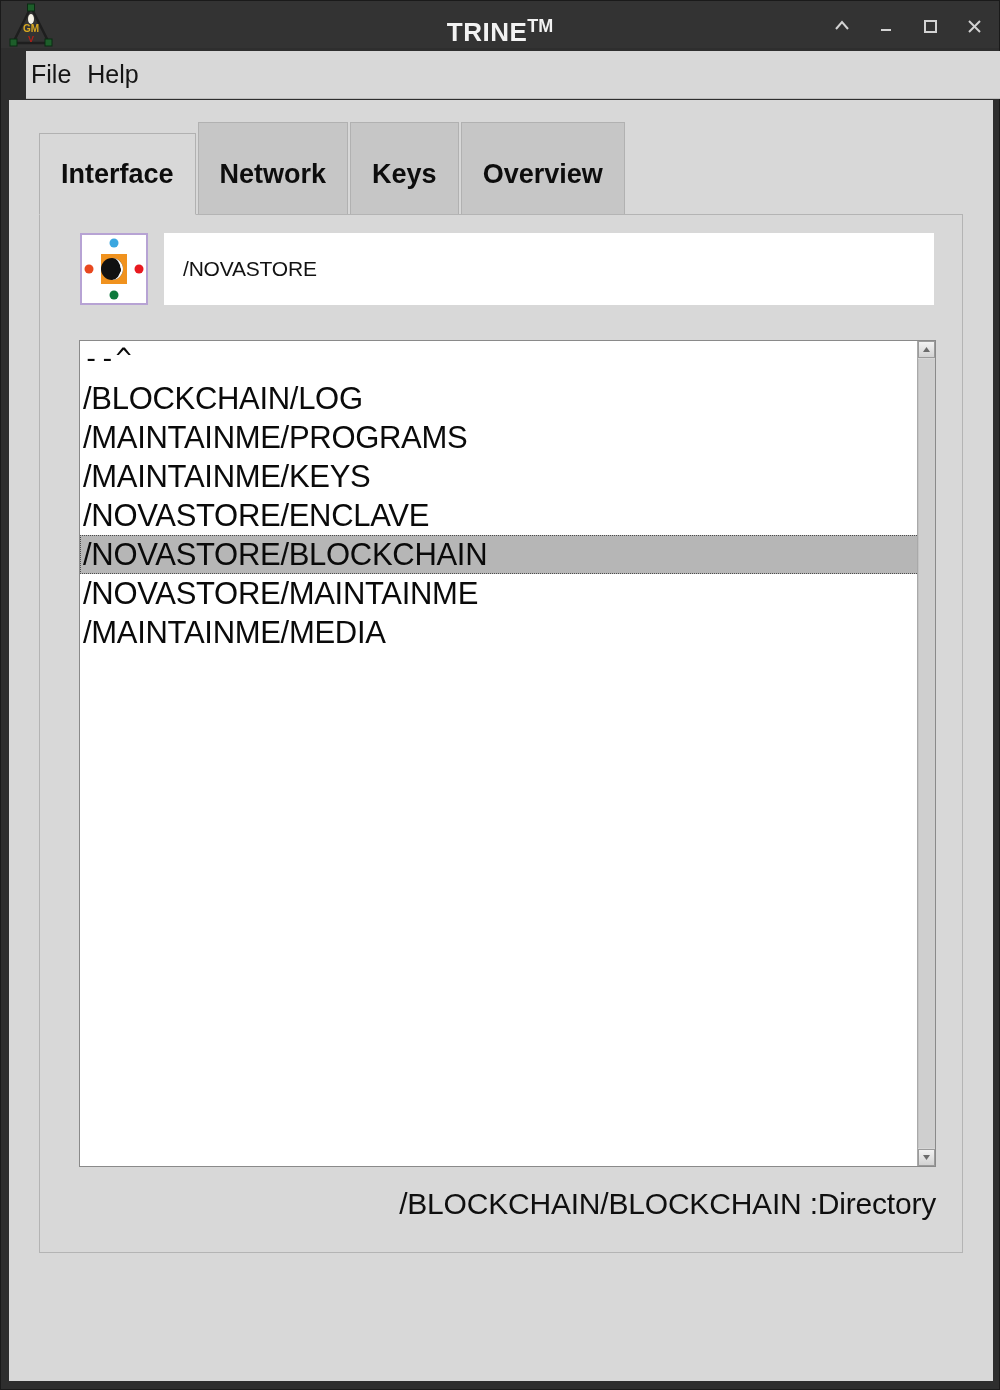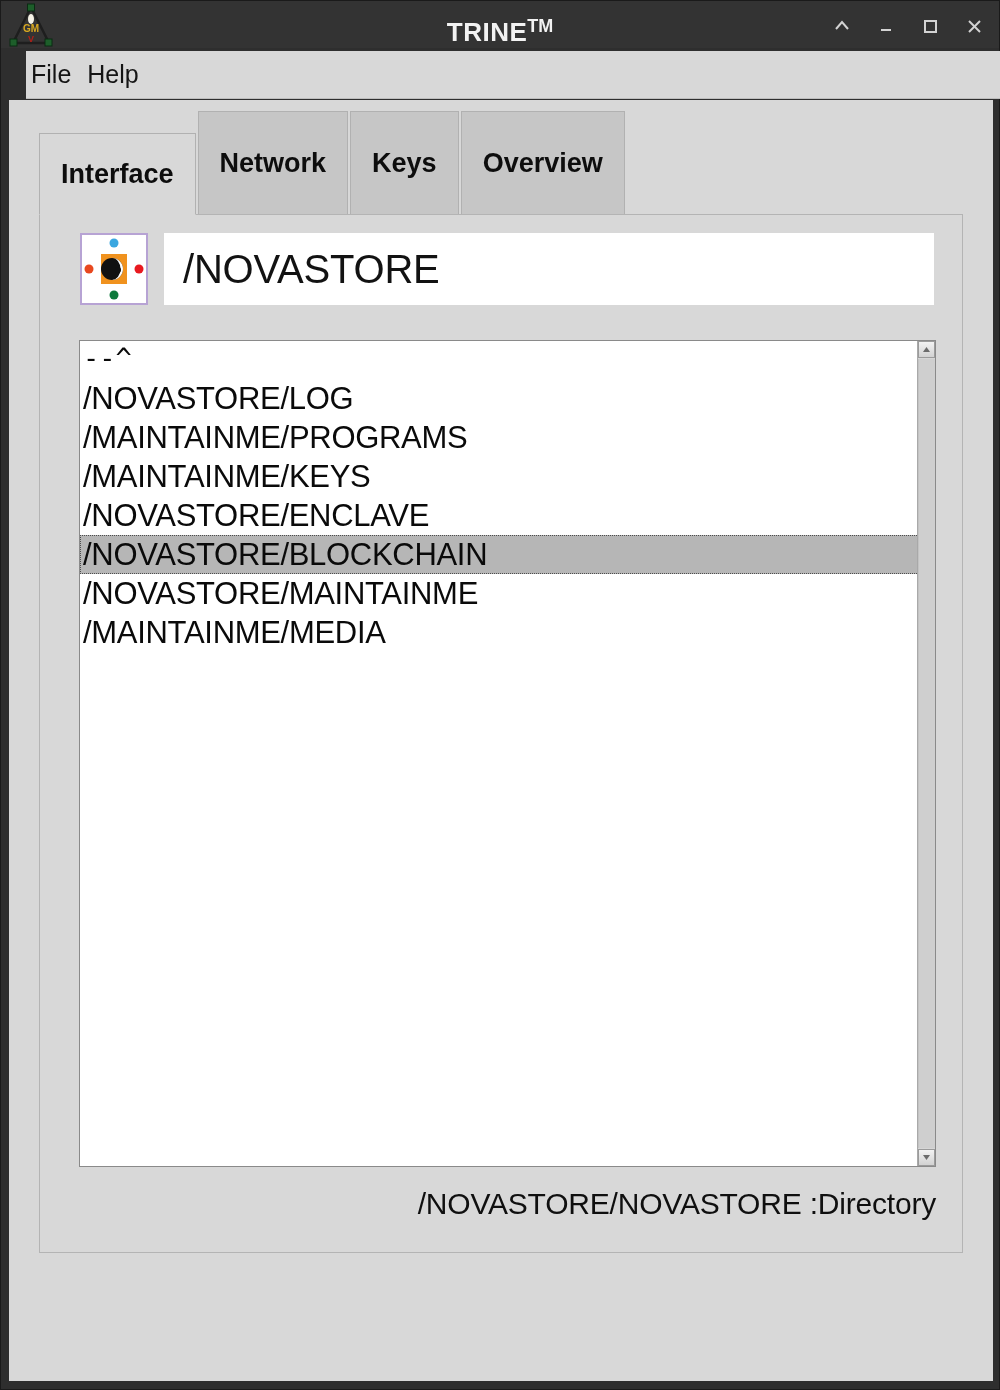--- a/index.html
+++ b/index.html
@@ -101,7 +101,7 @@
     left: 30px; top: 33px;
     height: 82px;
     display: flex;
-    align-items: flex-end;
+    align-items: center;
   }
   .tab {
     height: 104px;

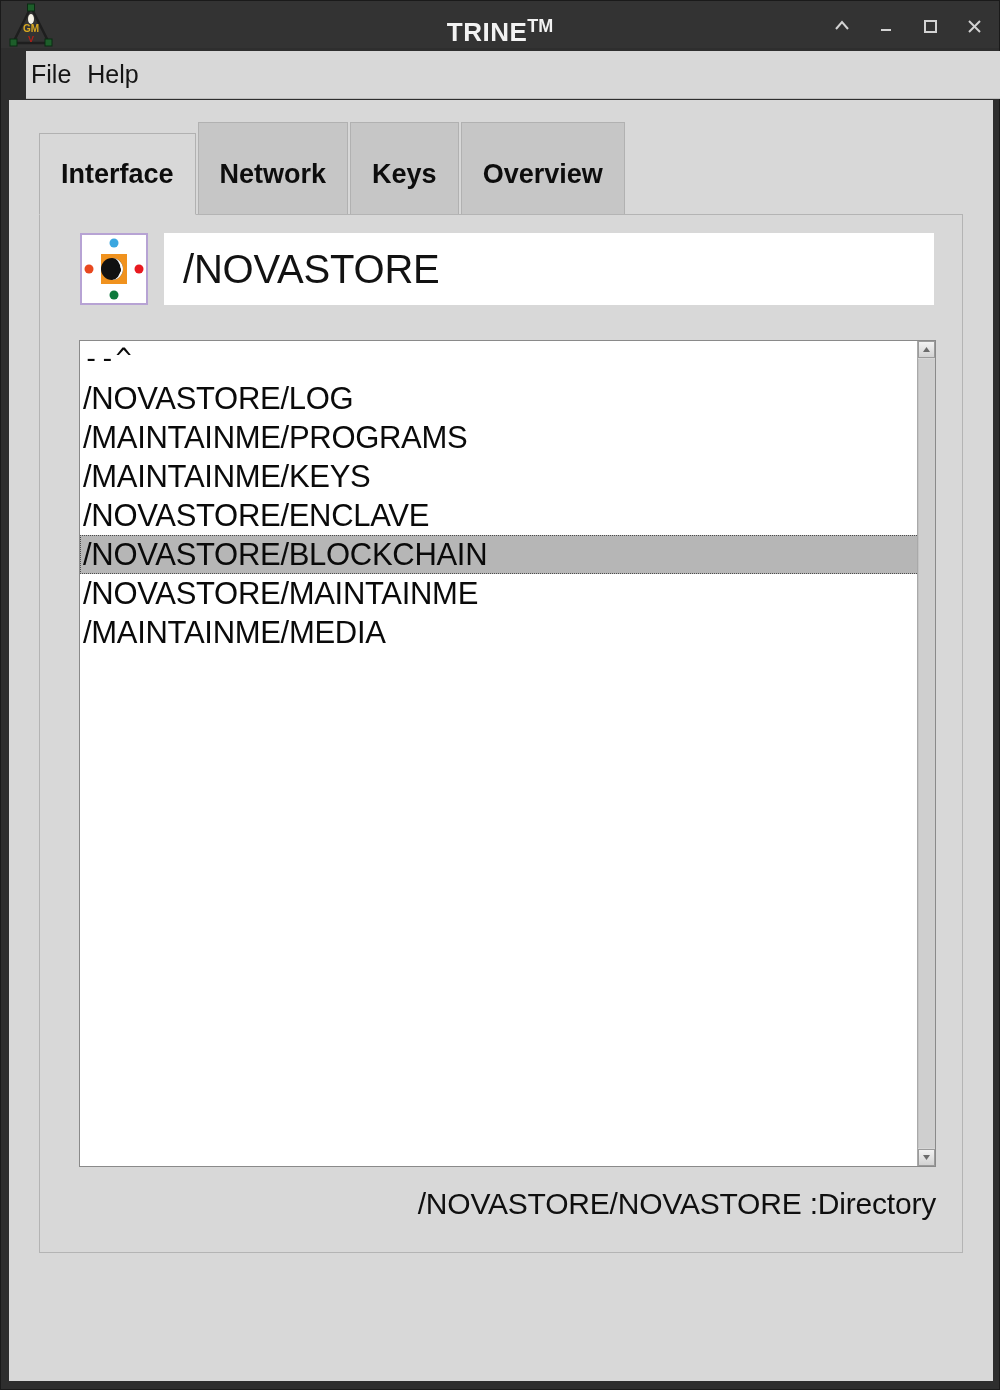--- a/index.html
+++ b/index.html
@@ -151,7 +151,7 @@
     display: flex;
     align-items: center;
     padding-left: 18px;
-    font-size: 40px;
+    font-size: 21px;
     color: #121212;
     letter-spacing: -0.2px;
   }

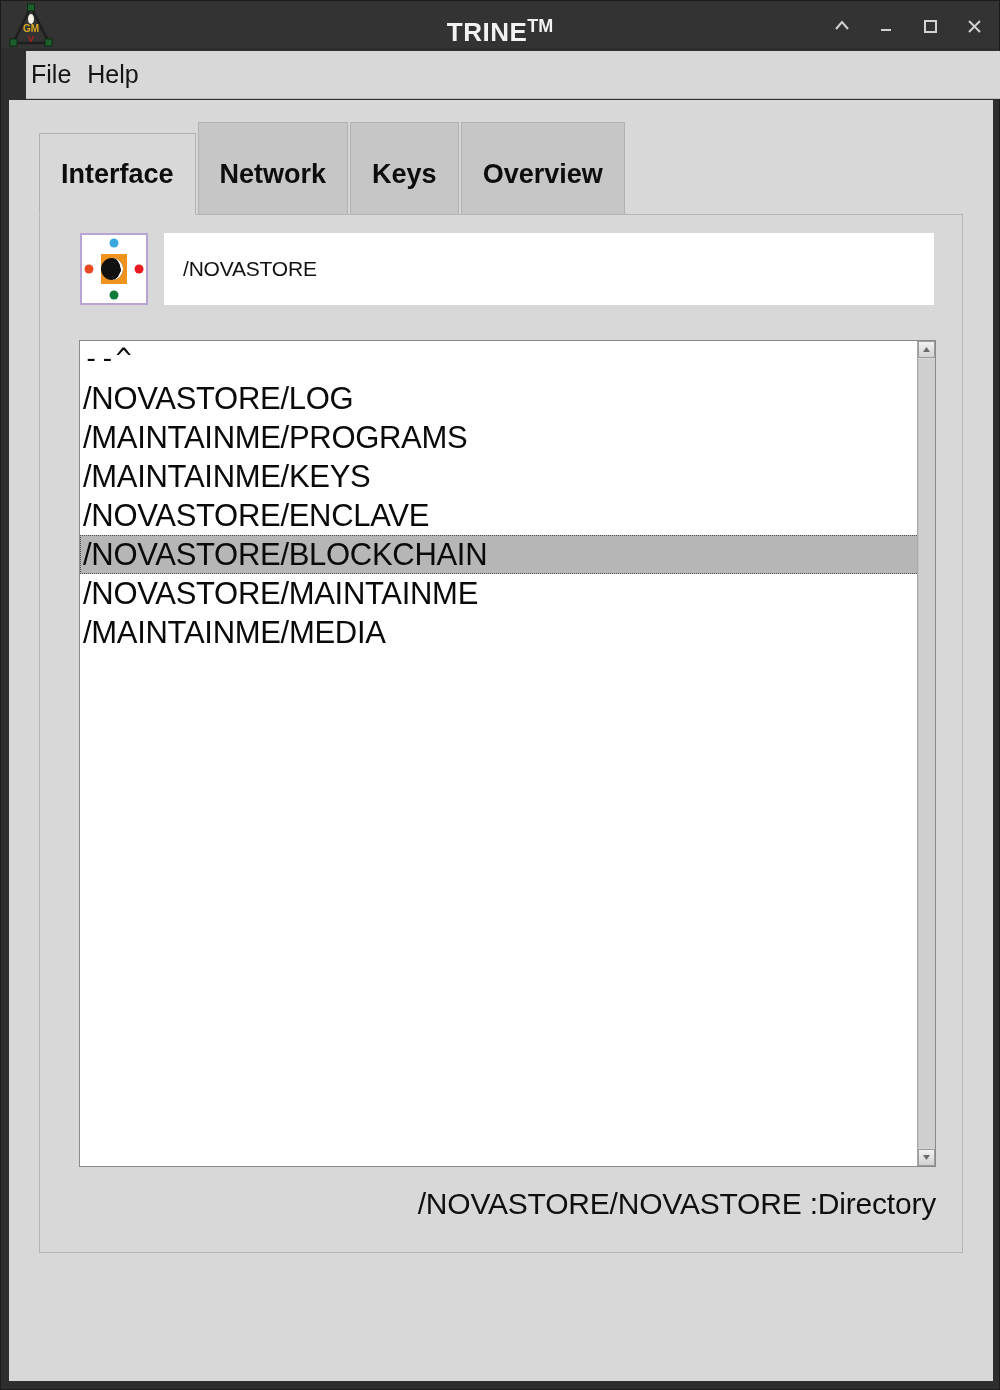--- a/index.html
+++ b/index.html
@@ -319,7 +319,7 @@
       <div id="listbox">
         <div id="listinner">
           <div class="lrow first">--^</div>
-          <div class="lrow">/NOVASTORE/LOG</div>
+          <div class="lrow">/BLOCKCHAIN/LOG</div>
           <div class="lrow">/MAINTAINME/PROGRAMS</div>
           <div class="lrow">/MAINTAINME/KEYS</div>
           <div class="lrow">/NOVASTORE/ENCLAVE</div>

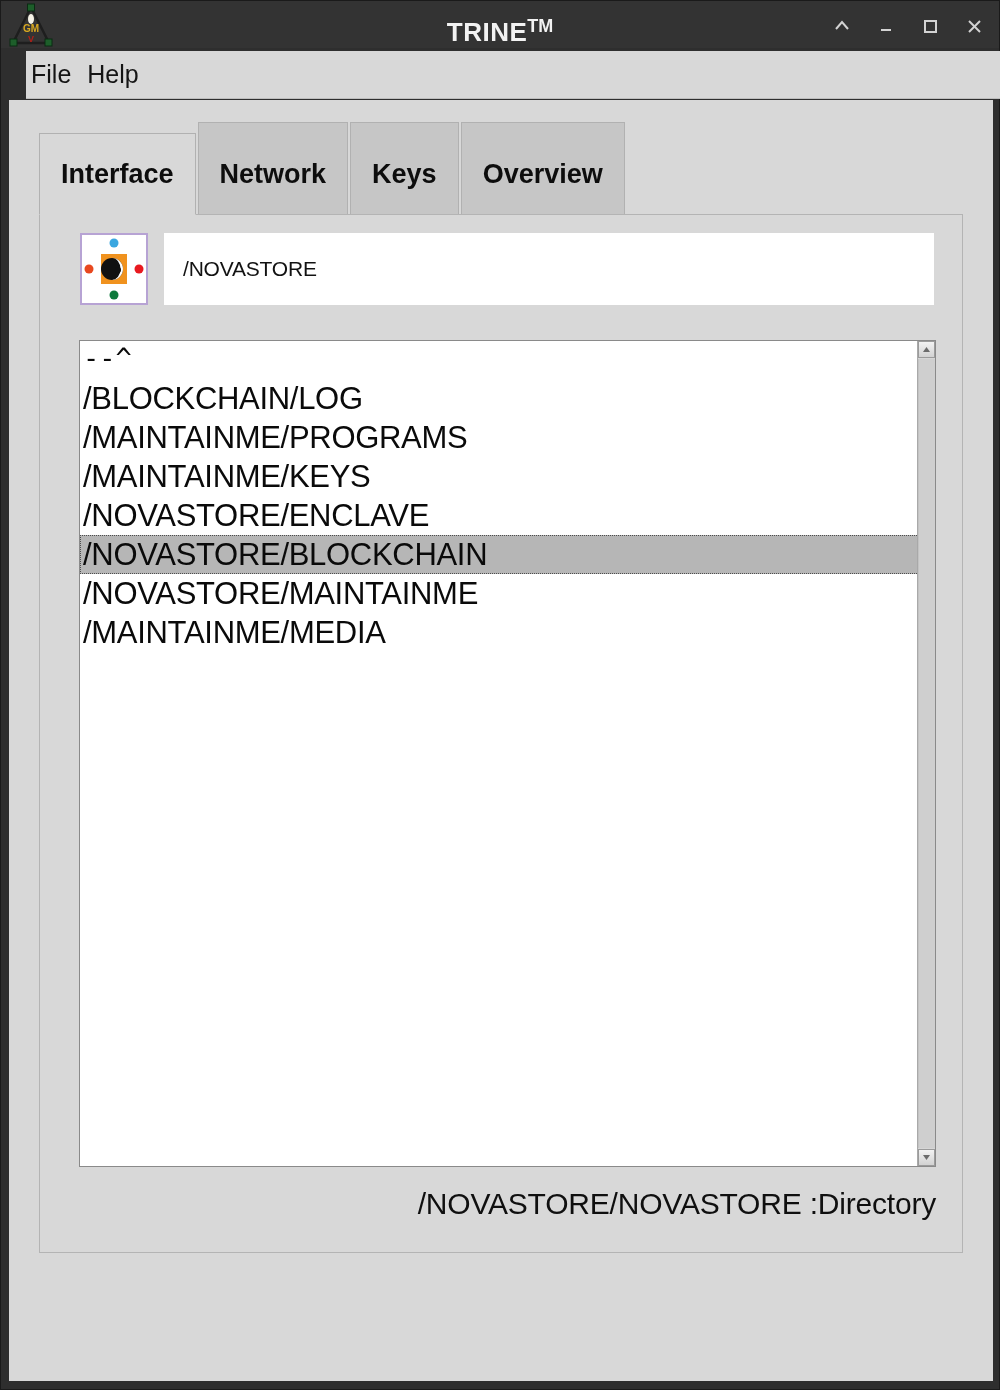--- a/index.html
+++ b/index.html
@@ -343,7 +343,7 @@
         </div>
       </div>
 
-      <div id="statusline">/NOVASTORE/NOVASTORE :Directory</div>
+      <div id="statusline">/BLOCKCHAIN/BLOCKCHAIN :Directory</div>
 
     </div>
 

